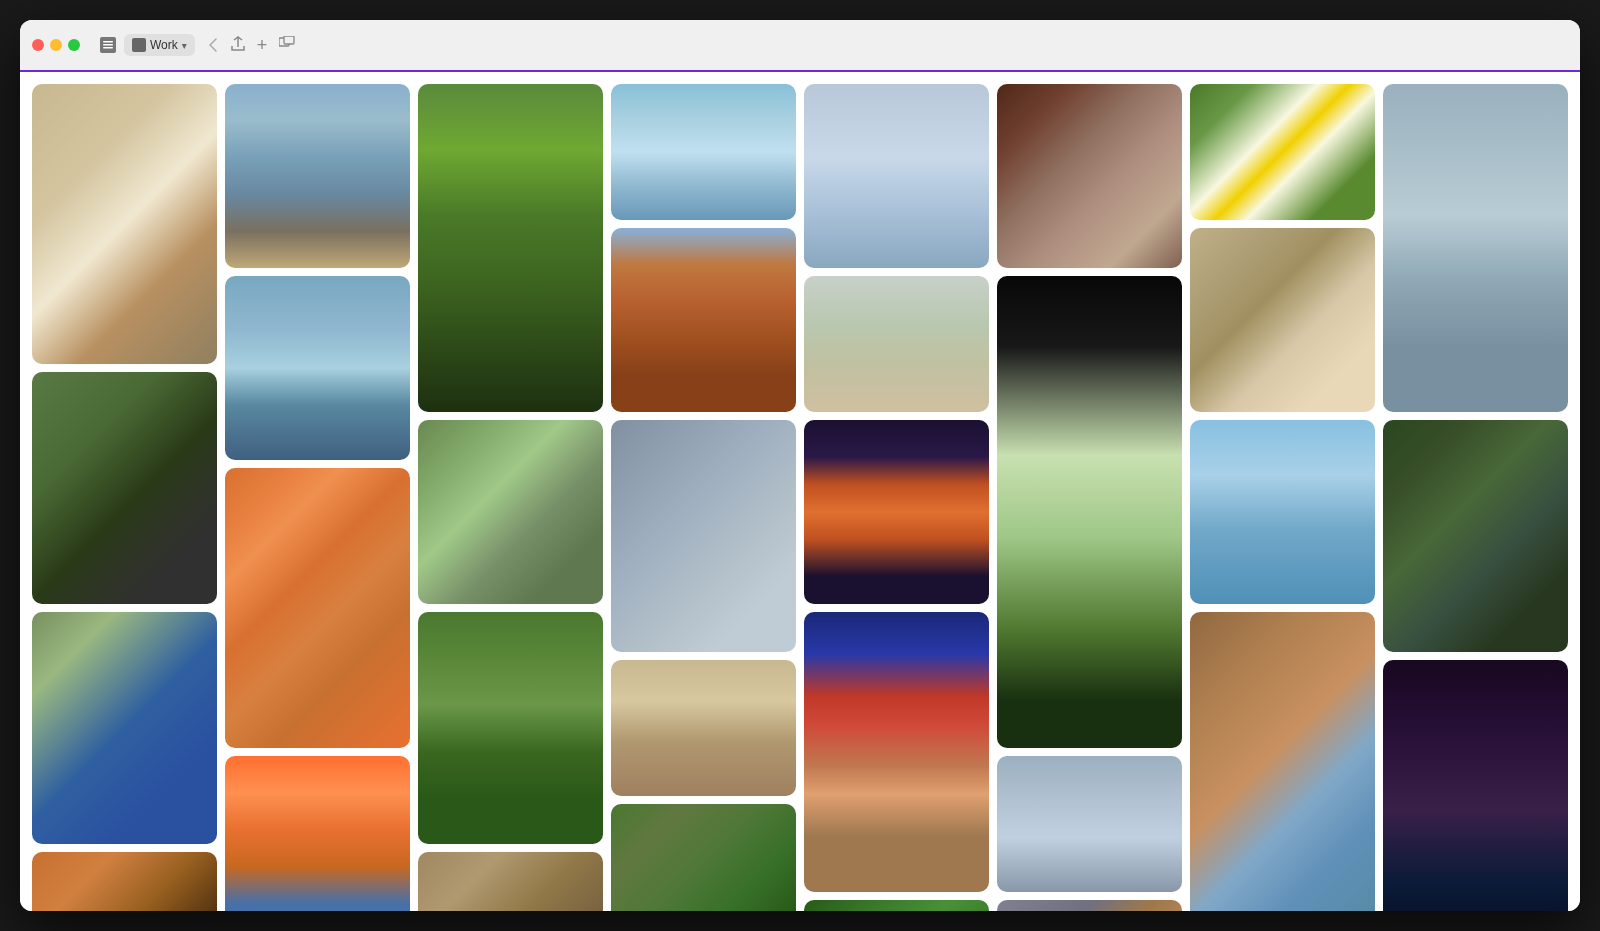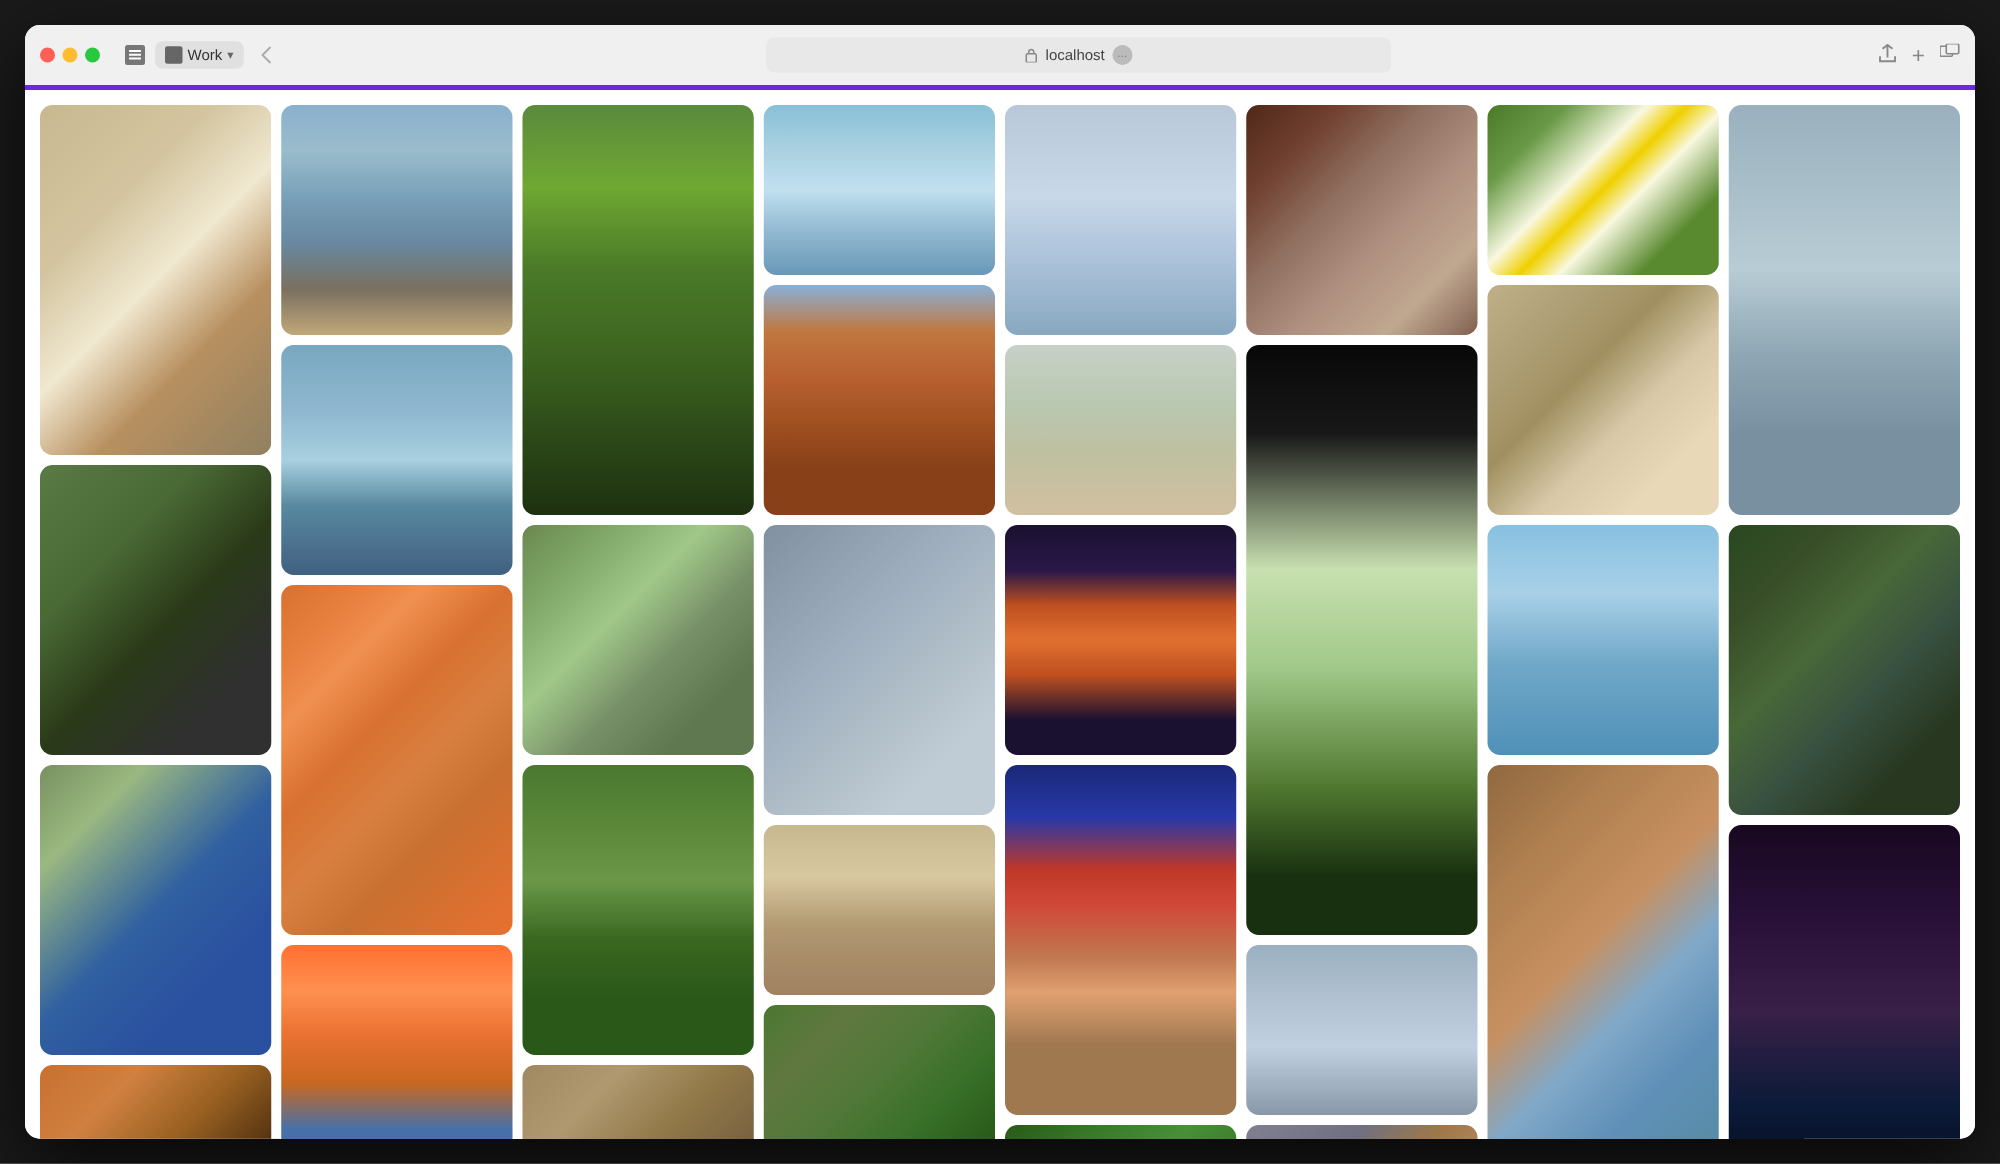--- a/index.html
+++ b/index.html
@@ -32,7 +32,7 @@
       padding: 0 12px;
       gap: 8px;
       flex-shrink: 0;
-      border-bottom: 4px solid #6d28d9;
+      border-bottom: 2px solid #6d28d9;
     }
 
     .traffic-lights {

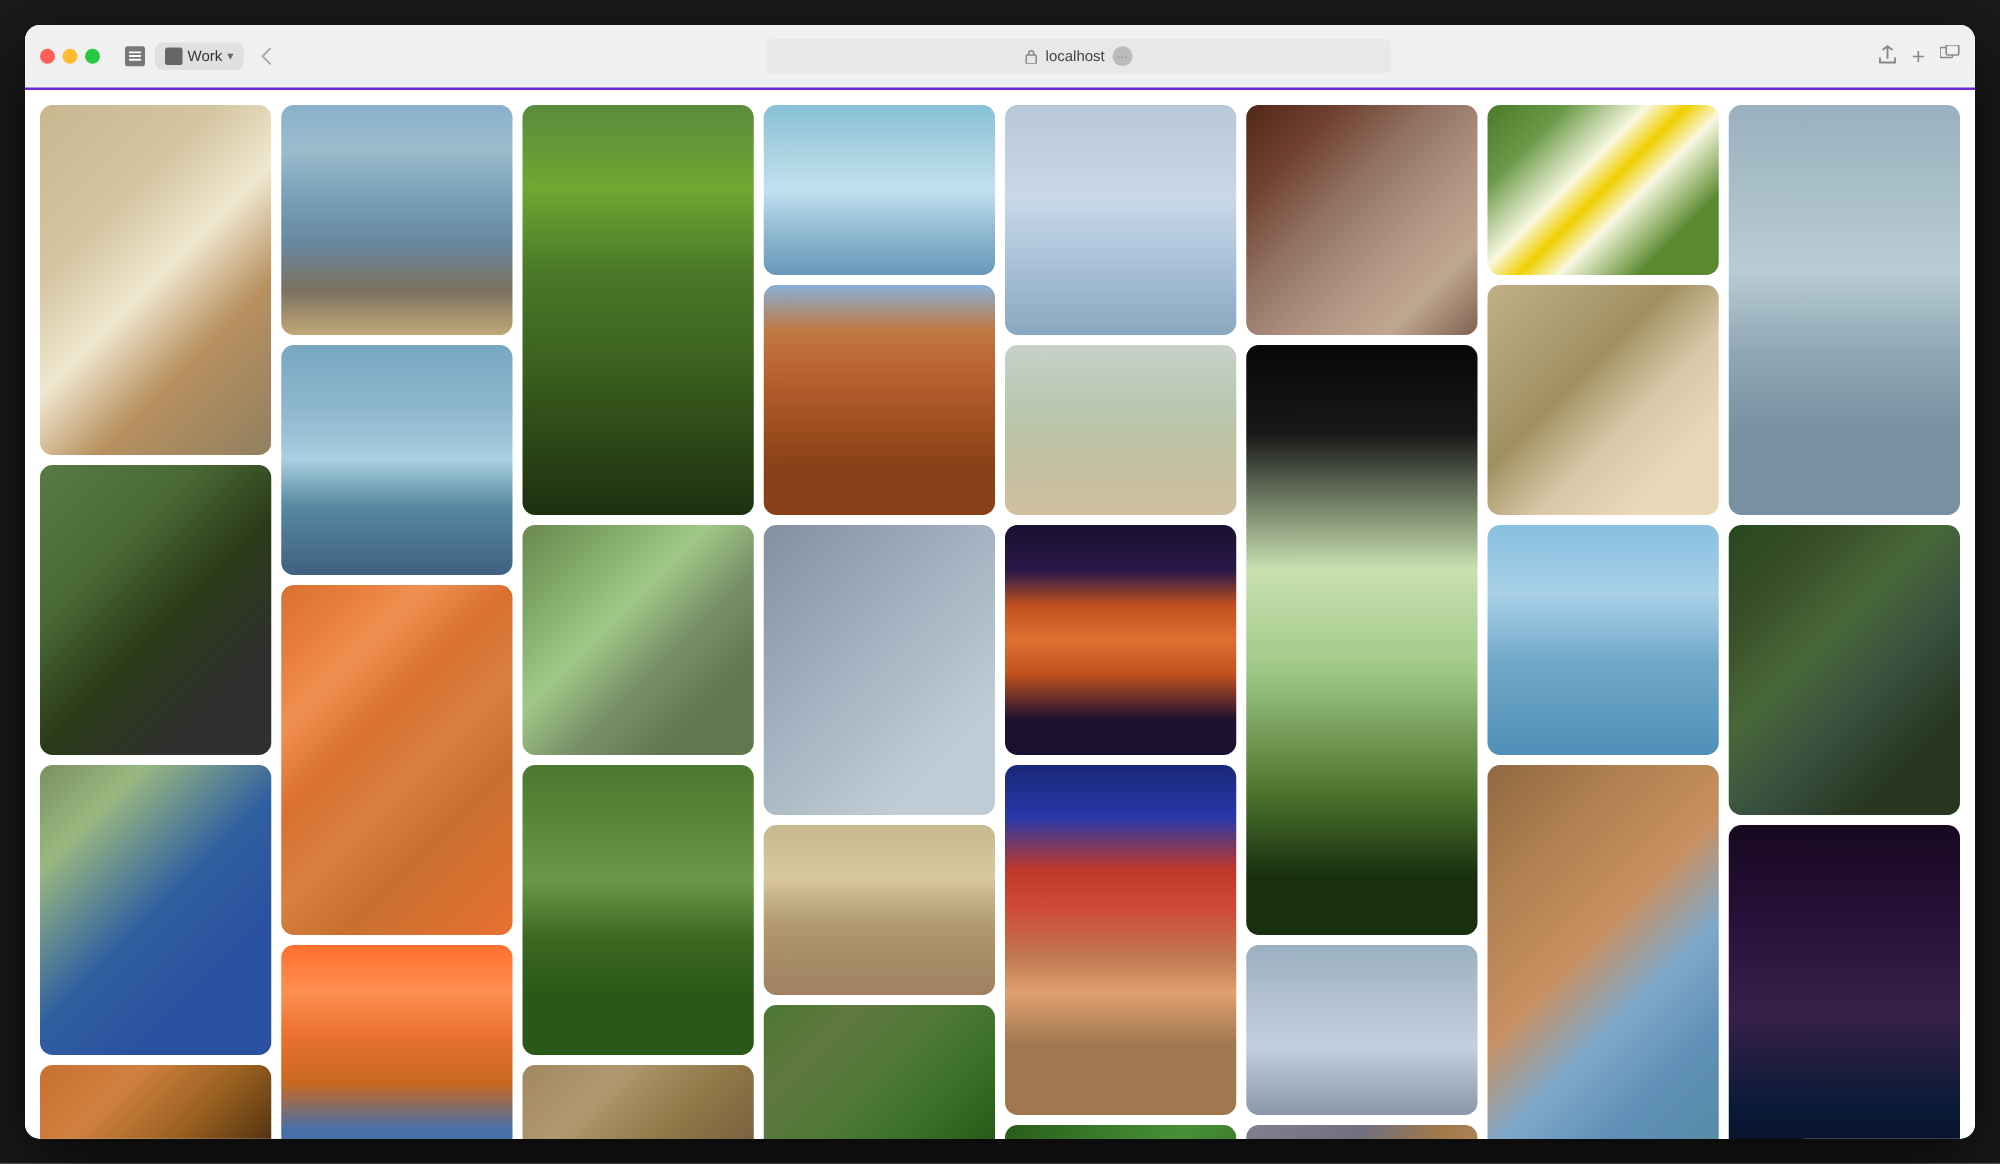--- a/index.html
+++ b/index.html
@@ -181,18 +181,6 @@
       </svg>
     </div>
 
-    <div class="address-bar-container">
-      <div class="address-bar">
-        <svg width="10" height="12" viewBox="0 0 10 12">
-          <rect x="1" y="5" width="8" height="7" rx="1" fill="none" stroke="#888" stroke-width="1.2"></rect>
-          <path d="M3 5V3.5a2 2 0 0 1 4 0V5" fill="none" stroke="#888" stroke-width="1.2"></path>
-        </svg>
-        <span style="font-size:12px; color:#444;">localhost</span>
-        <div style="width:16px; height:16px; background:#bbb; border-radius:50%; display:flex; align-items:center; justify-content:center;">
-          <span style="font-size:8px; color:#666;">···</span>
-        </div>
-      </div>
-    </div>
 
     <div class="toolbar-right">
       <div style="color:#888; font-size:14px;">

